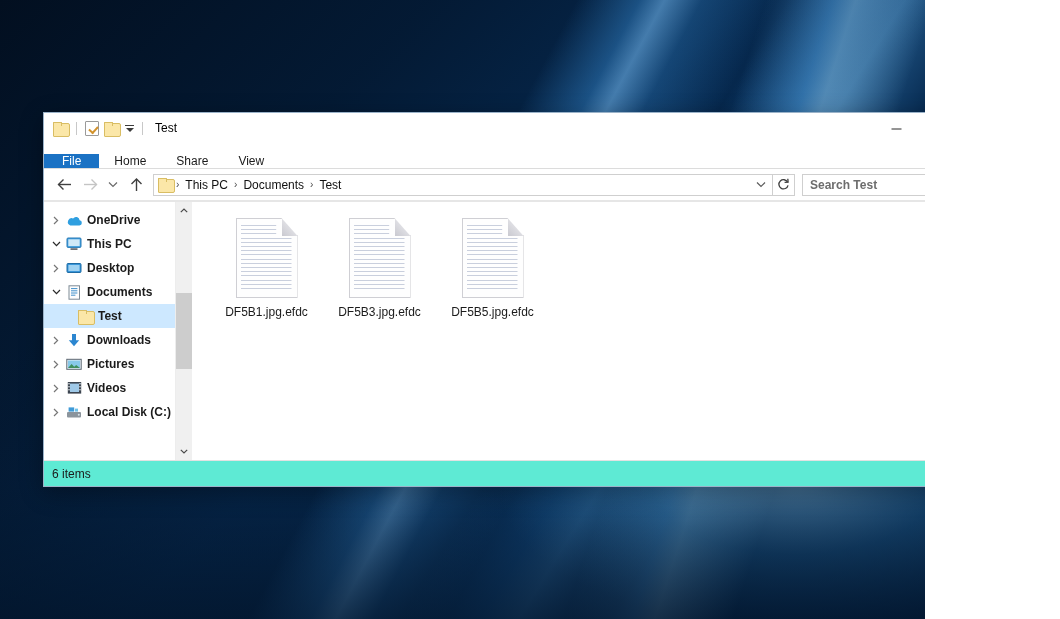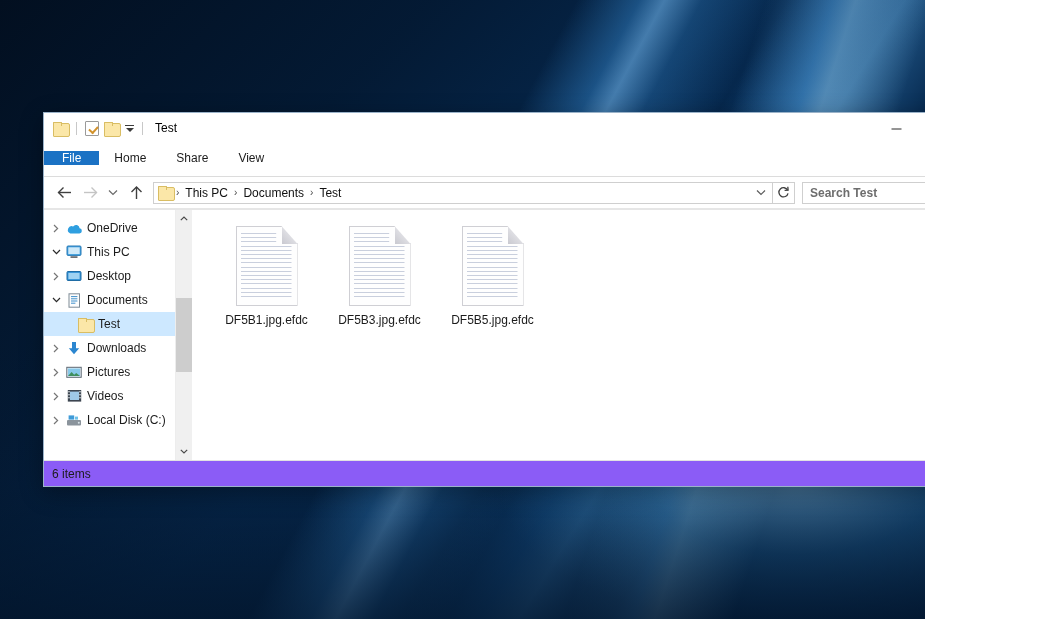--- a/index.html
+++ b/index.html
@@ -152,11 +152,10 @@
   
   .ribbon {
     height: 26px; flex: 0 0 26px;
-    display: flex; align-items: flex-start;
+    display: flex; align-items: flex-end;
     background: #ffffff;
     border-bottom: 1px solid #dcdcdc;
     position: relative;
-    margin-top: 8px;
   }
   .tab {
     padding: 0 15px; display: flex; align-items: center; font-size: 12px; color: #1b1b1b;

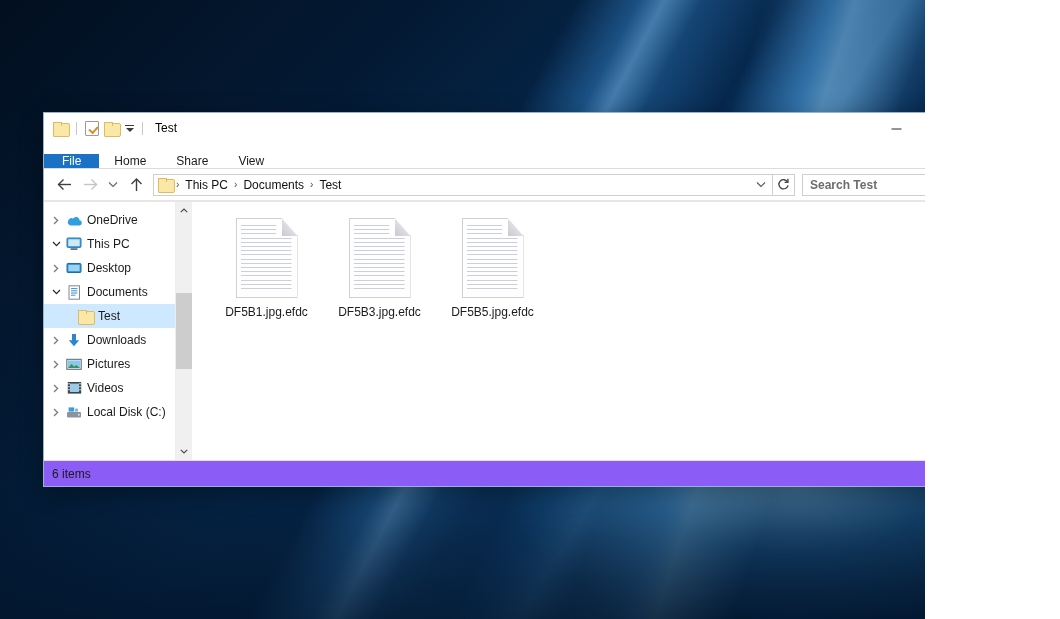--- a/index.html
+++ b/index.html
@@ -224,7 +224,7 @@
     display: flex; min-height: 0; position: relative;
   }
   .navtree {
-    flex: 1 1 auto; overflow: hidden; padding-top: 6px;
+    flex: 1 1 auto; overflow: hidden; padding-top: 6px; font-weight: bold;
   }
   .nav-item {
     height: 24px; display: flex; align-items: center; padding-left: 4px;

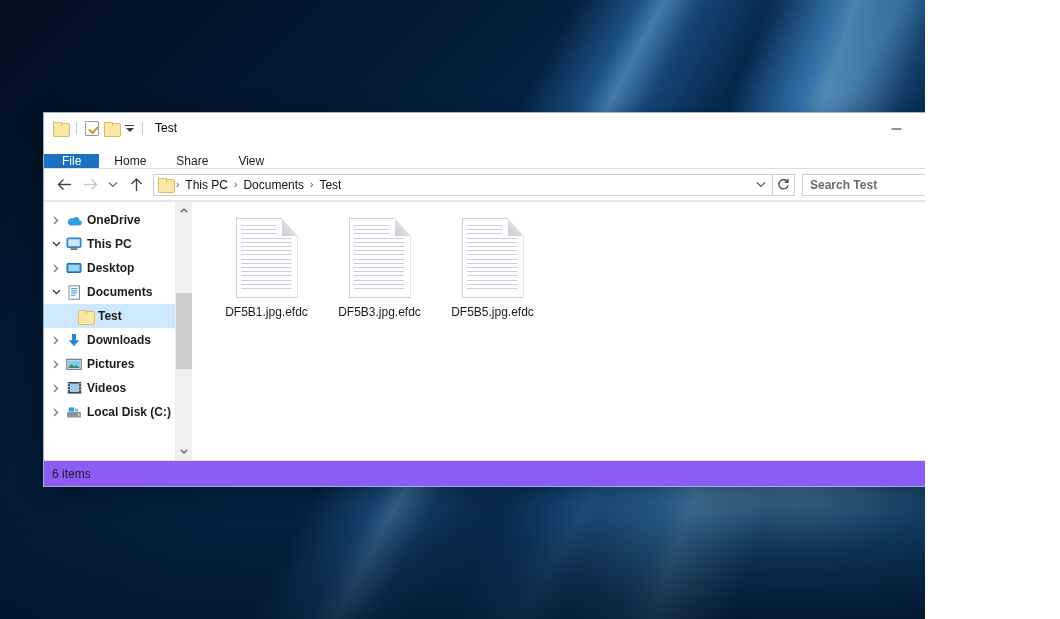--- a/index.html
+++ b/index.html
@@ -300,7 +300,7 @@
   
   .statusbar {
     height: 26px; flex: 0 0 26px; border-top: 1px solid #e2e2e2;
-    background: #8b5cf6; display: flex; align-items: center; padding: 0 8px;
+    background: #5eead4; display: flex; align-items: center; padding: 0 8px;
     font-size: 12px; color: #1b1b1b;
   }
   .status-right { margin-left: auto; display: flex; align-items: center; gap: 2px; }

